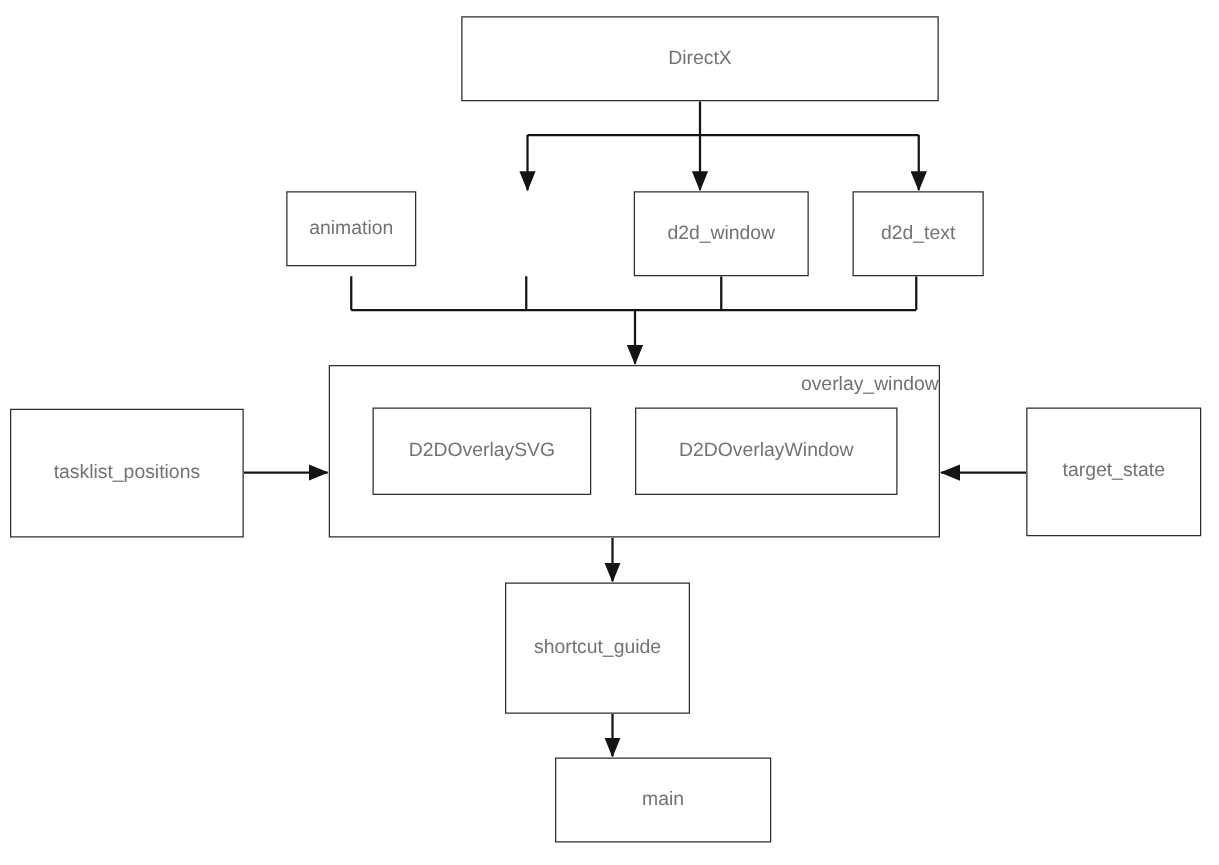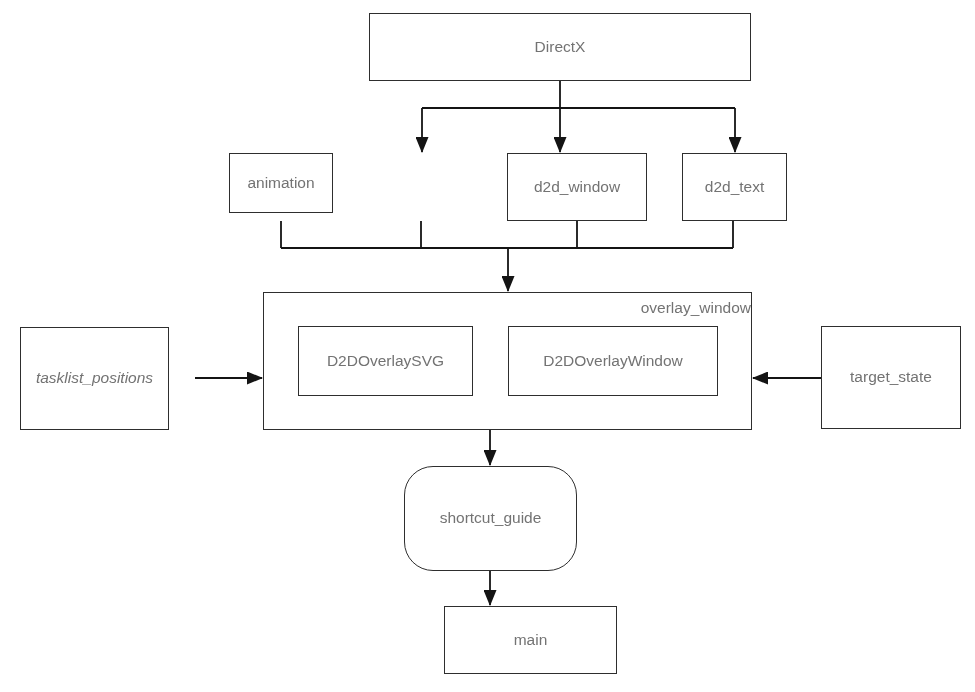--- a/index.html
+++ b/index.html
@@ -119,7 +119,7 @@
     </div>
   </div>
 
-  <div class="box" style="left:20px; top:327px; width:149px; height:103px;font-style:italic;">
+  <div class="box" style="left:8px; top:327px; width:187px; height:103px;">
     <span>tasklist_positions</span>
   </div>
   <div class="box" style="left:821px; top:326px; width:140px; height:103px;">

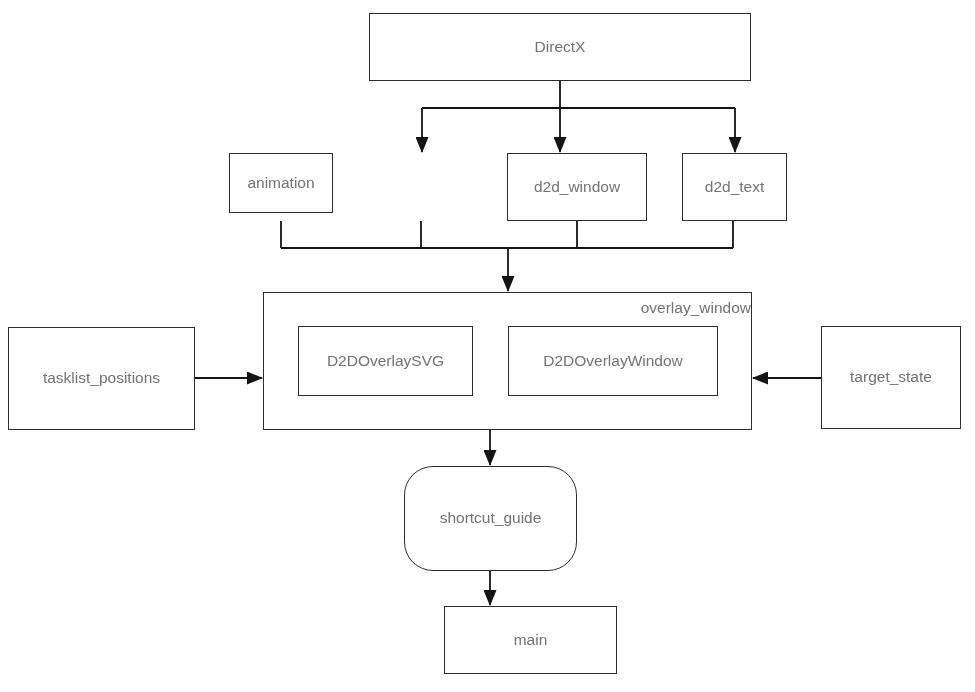--- a/index.html
+++ b/index.html
@@ -126,7 +126,7 @@
     <span>target_state</span>
   </div>
 
-  <div class="box" style="left:404px; top:466px; width:173px; height:105px;border-radius:29px;">
+  <div class="box" style="left:404px; top:466px; width:148px; height:105px;">
     <span>shortcut_guide</span>
   </div>
   <div class="box" style="left:404px; top:606px; width:173px; height:68px;margin-left:40px;">

